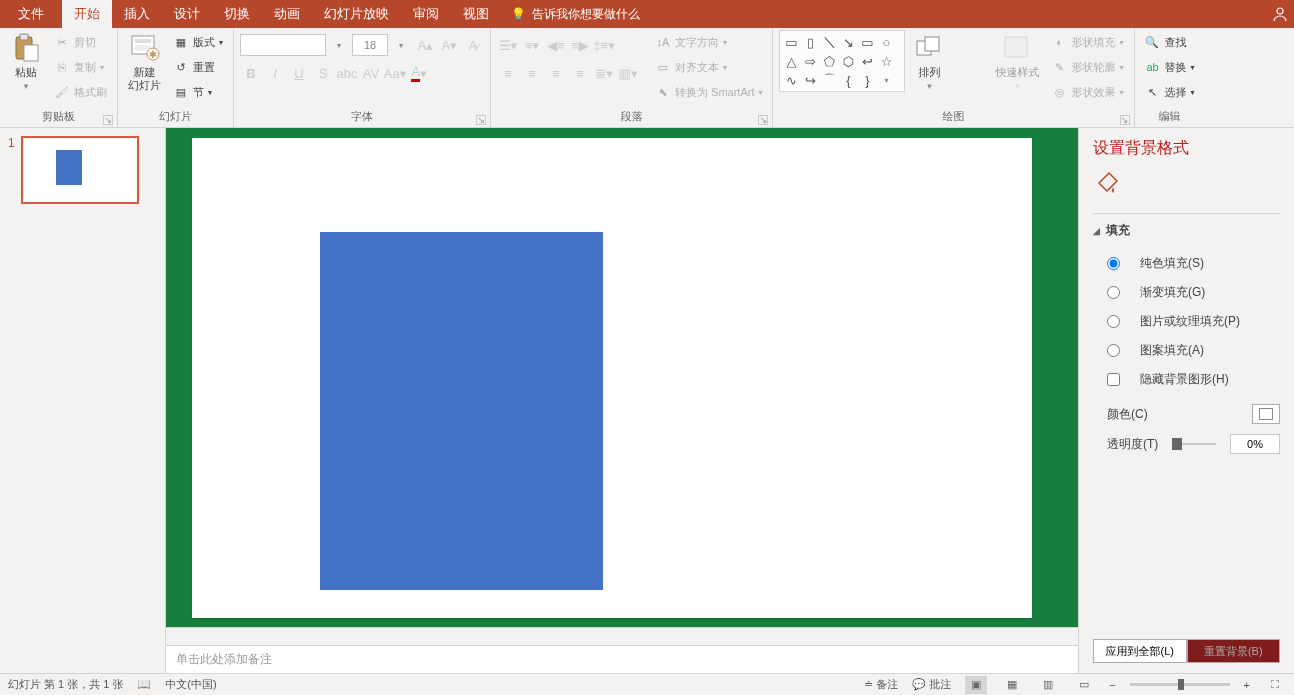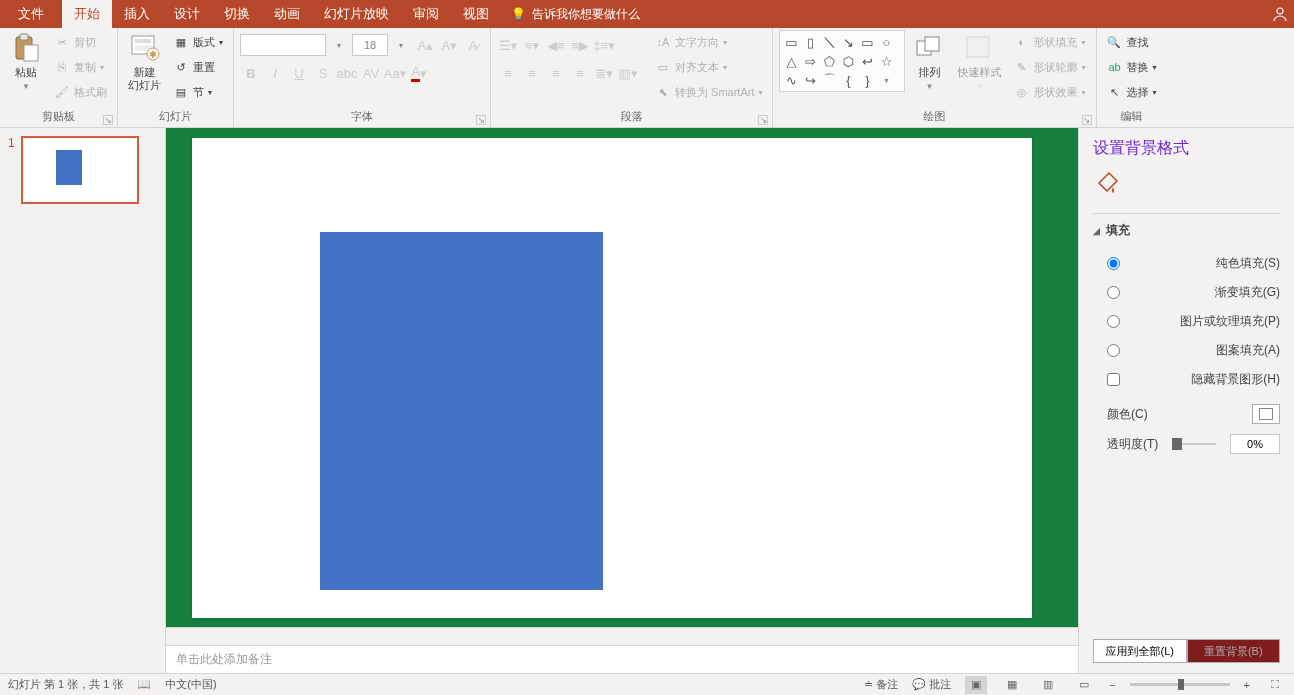--- a/index.html
+++ b/index.html
@@ -278,7 +278,7 @@
         <div class="lbl">排列</div>
         <div style="font-size:9px;color:#888;">▾</div>
       </div>
-      <div class="vbtn big" style="opacity:0.5;">
+      <div class="vbtn big" style="opacity:0.5;margin-left:38px;">
         <div class="ic">
             <svg width="28" height="26">
               <rect x="2" y="2" width="22" height="20" fill="#eee" stroke="#bbb"></rect>

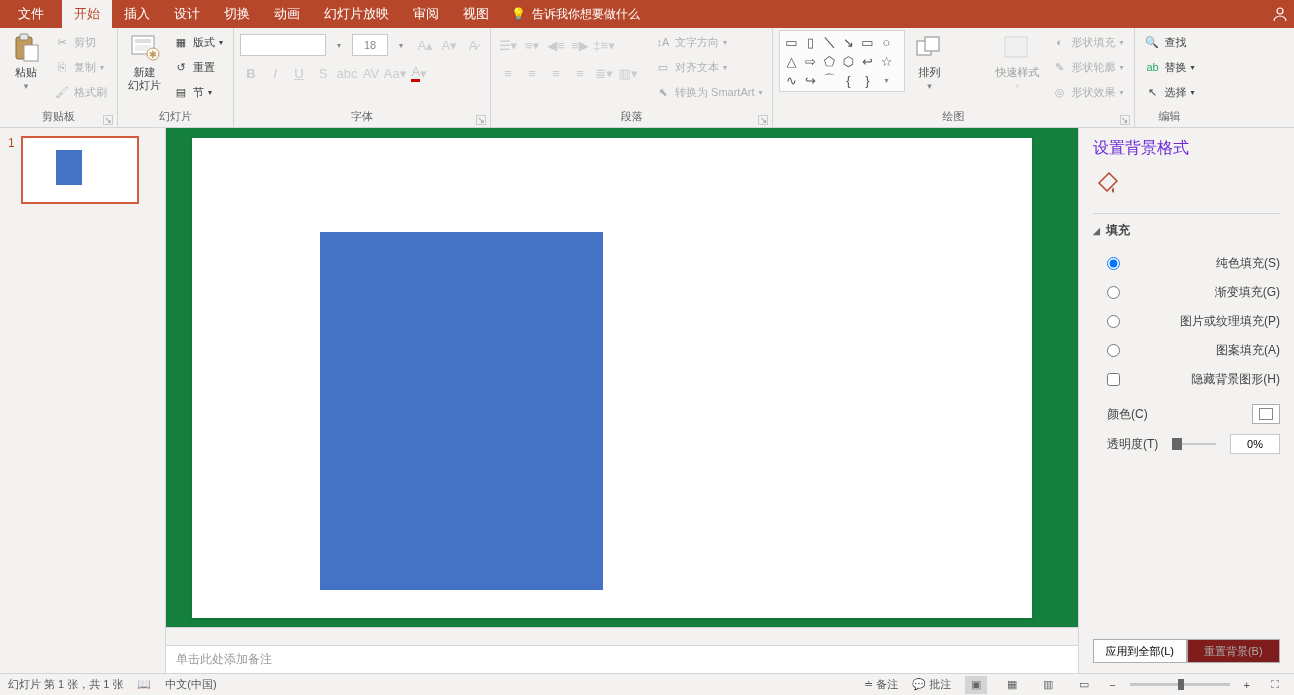--- a/index.html
+++ b/index.html
@@ -354,7 +354,7 @@
   </div>
 
   <div class="side-panel">
-    <div class="panel-title" style="color:#6d28d9;">设置背景格式</div>
+    <div class="panel-title" style="color:#b91c1c;">设置背景格式</div>
     <div class="paint-icon">
       <svg width="28" height="28" viewBox="0 0 28 28">
           <path d="M6 14 L16 4 L24 12 L14 22 Z" fill="none" stroke="#b7472a" stroke-width="1.5"></path>

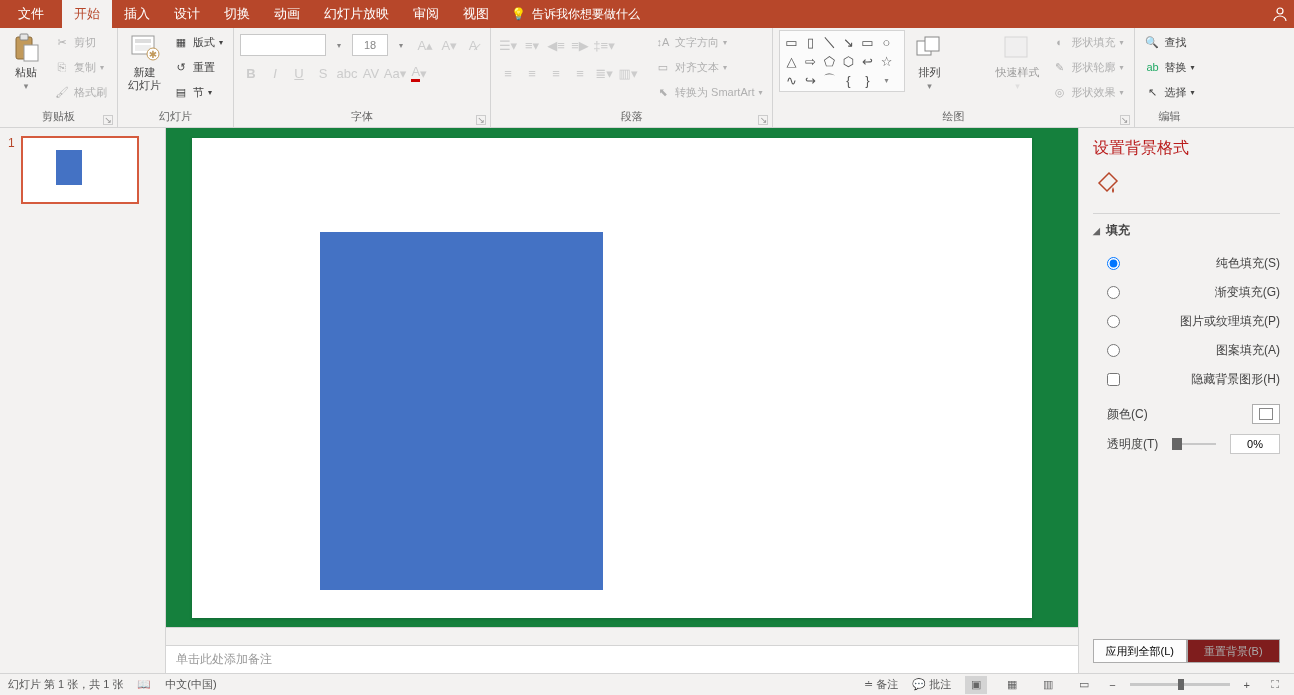--- a/index.html
+++ b/index.html
@@ -60,7 +60,7 @@
 .paint-icon { width:30px; height:30px; margin-bottom:14px; }
 .section-hdr { display:flex; align-items:center; gap:6px; color:#444; font-weight:bold; font-size:12px; margin-bottom:10px; border-top:1px solid #d4d4d4; padding-top:8px; }
 .section-hdr .tri { color:#666; font-size:9px; }
-.radio-row, .check-row { display:flex; align-items:center; gap:6px; margin:6px 0 6px 14px; font-size:12px; color:#444;justify-content:space-between; }
+.radio-row, .check-row { display:flex; align-items:center; gap:20px; margin:6px 0 6px 14px; font-size:12px; color:#444; }
 .radio-row input, .check-row input { margin:0; }
 .prop-row { display:flex; align-items:center; margin:10px 0 0 14px; font-size:12px; color:#444; gap:14px; }
 .slider { flex:1; height:2px; background:#c8c8c8; position:relative; }

